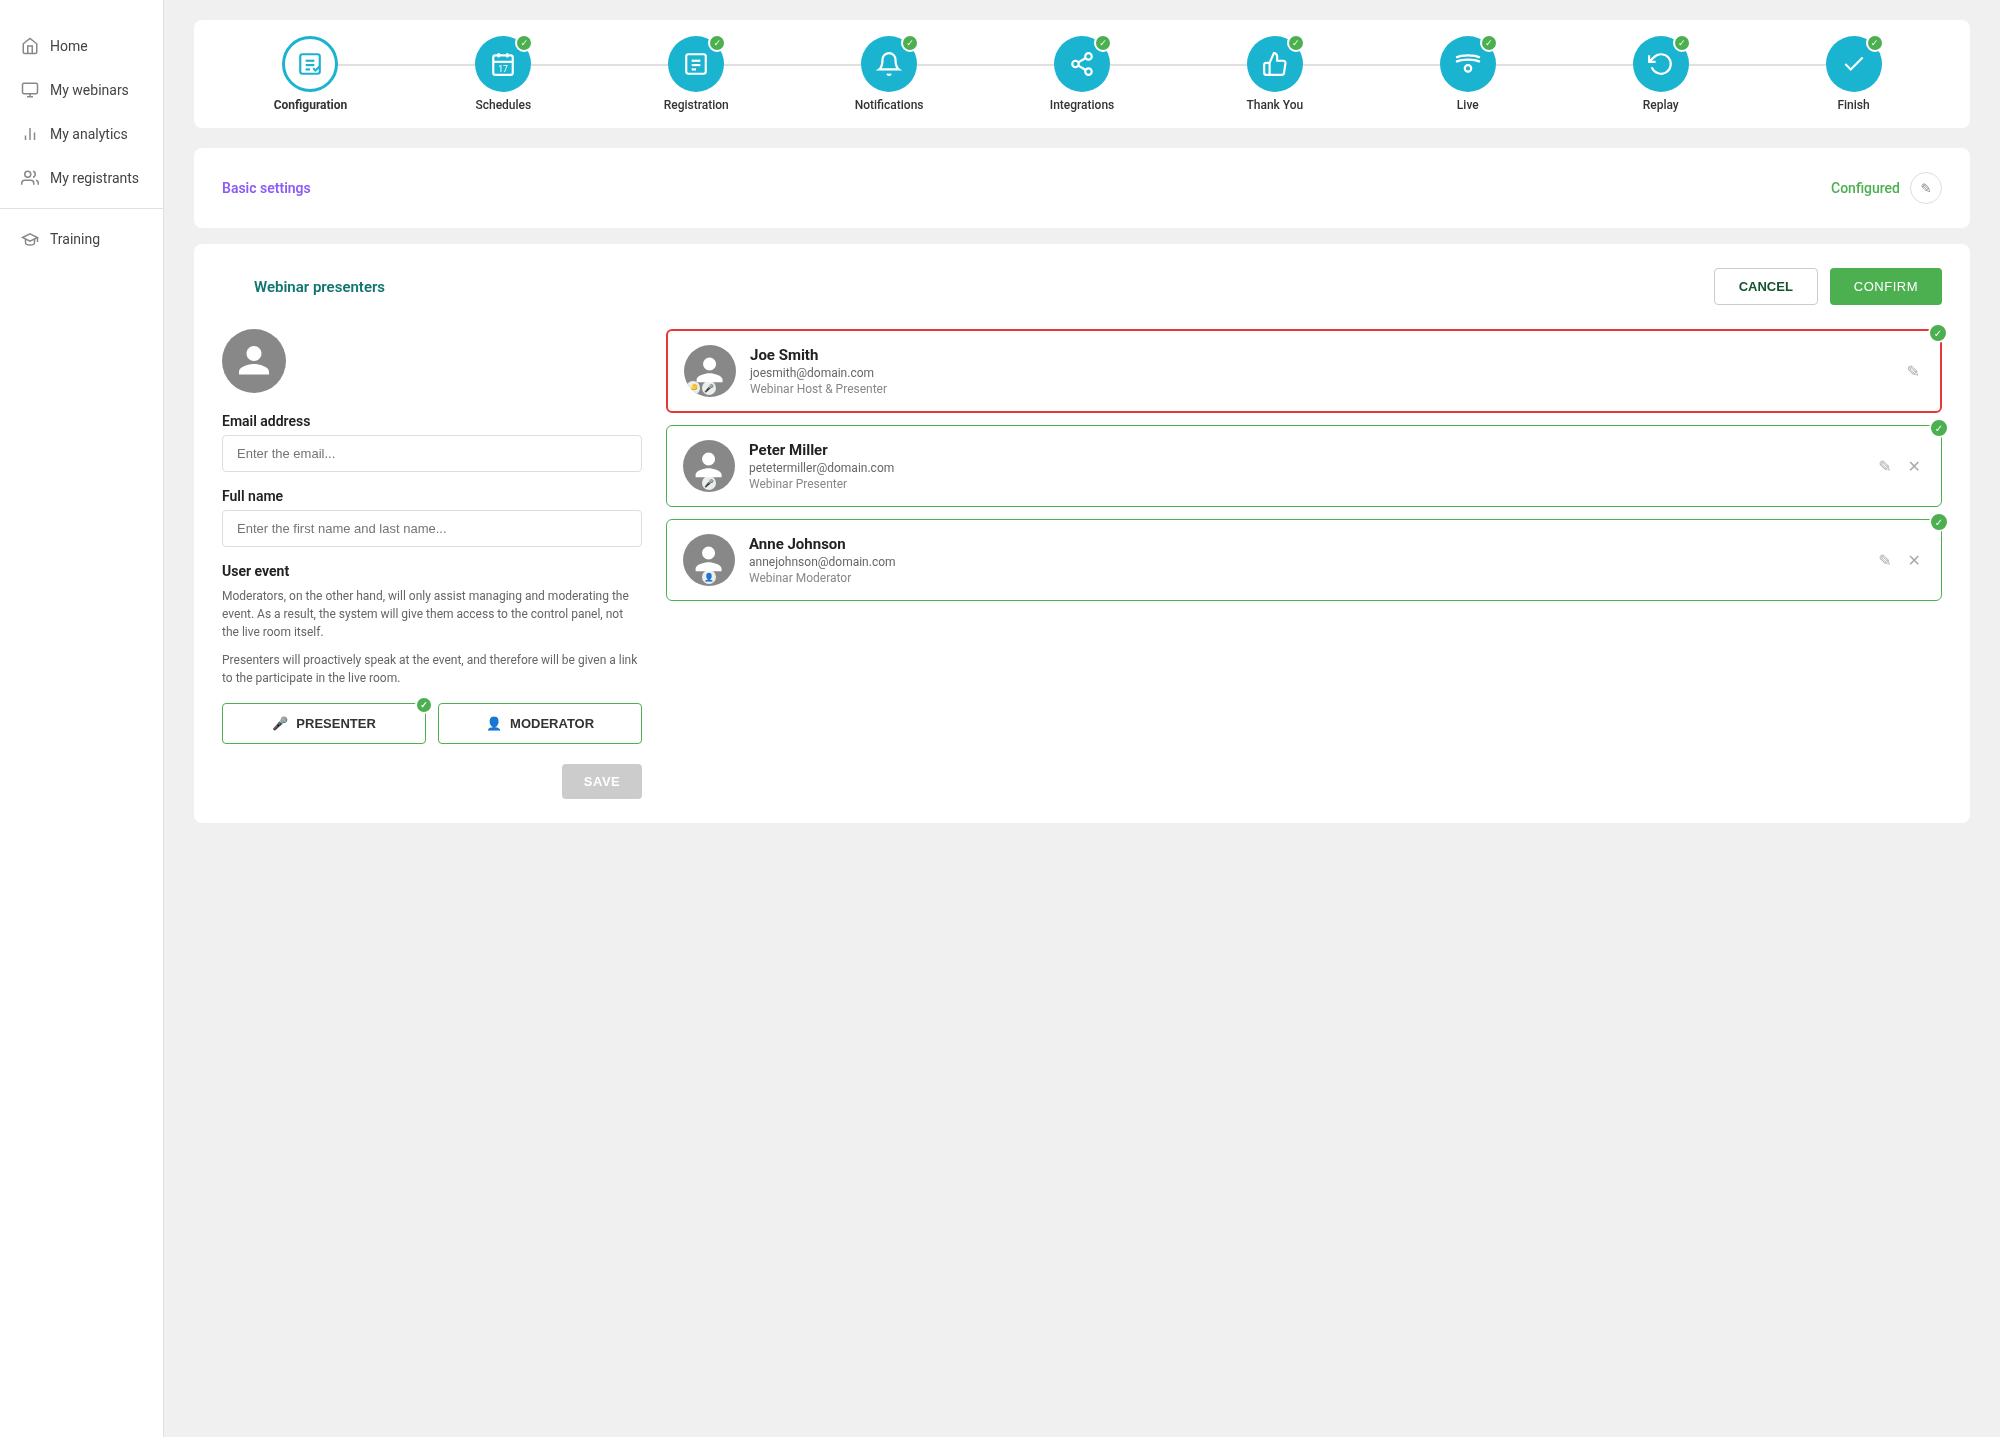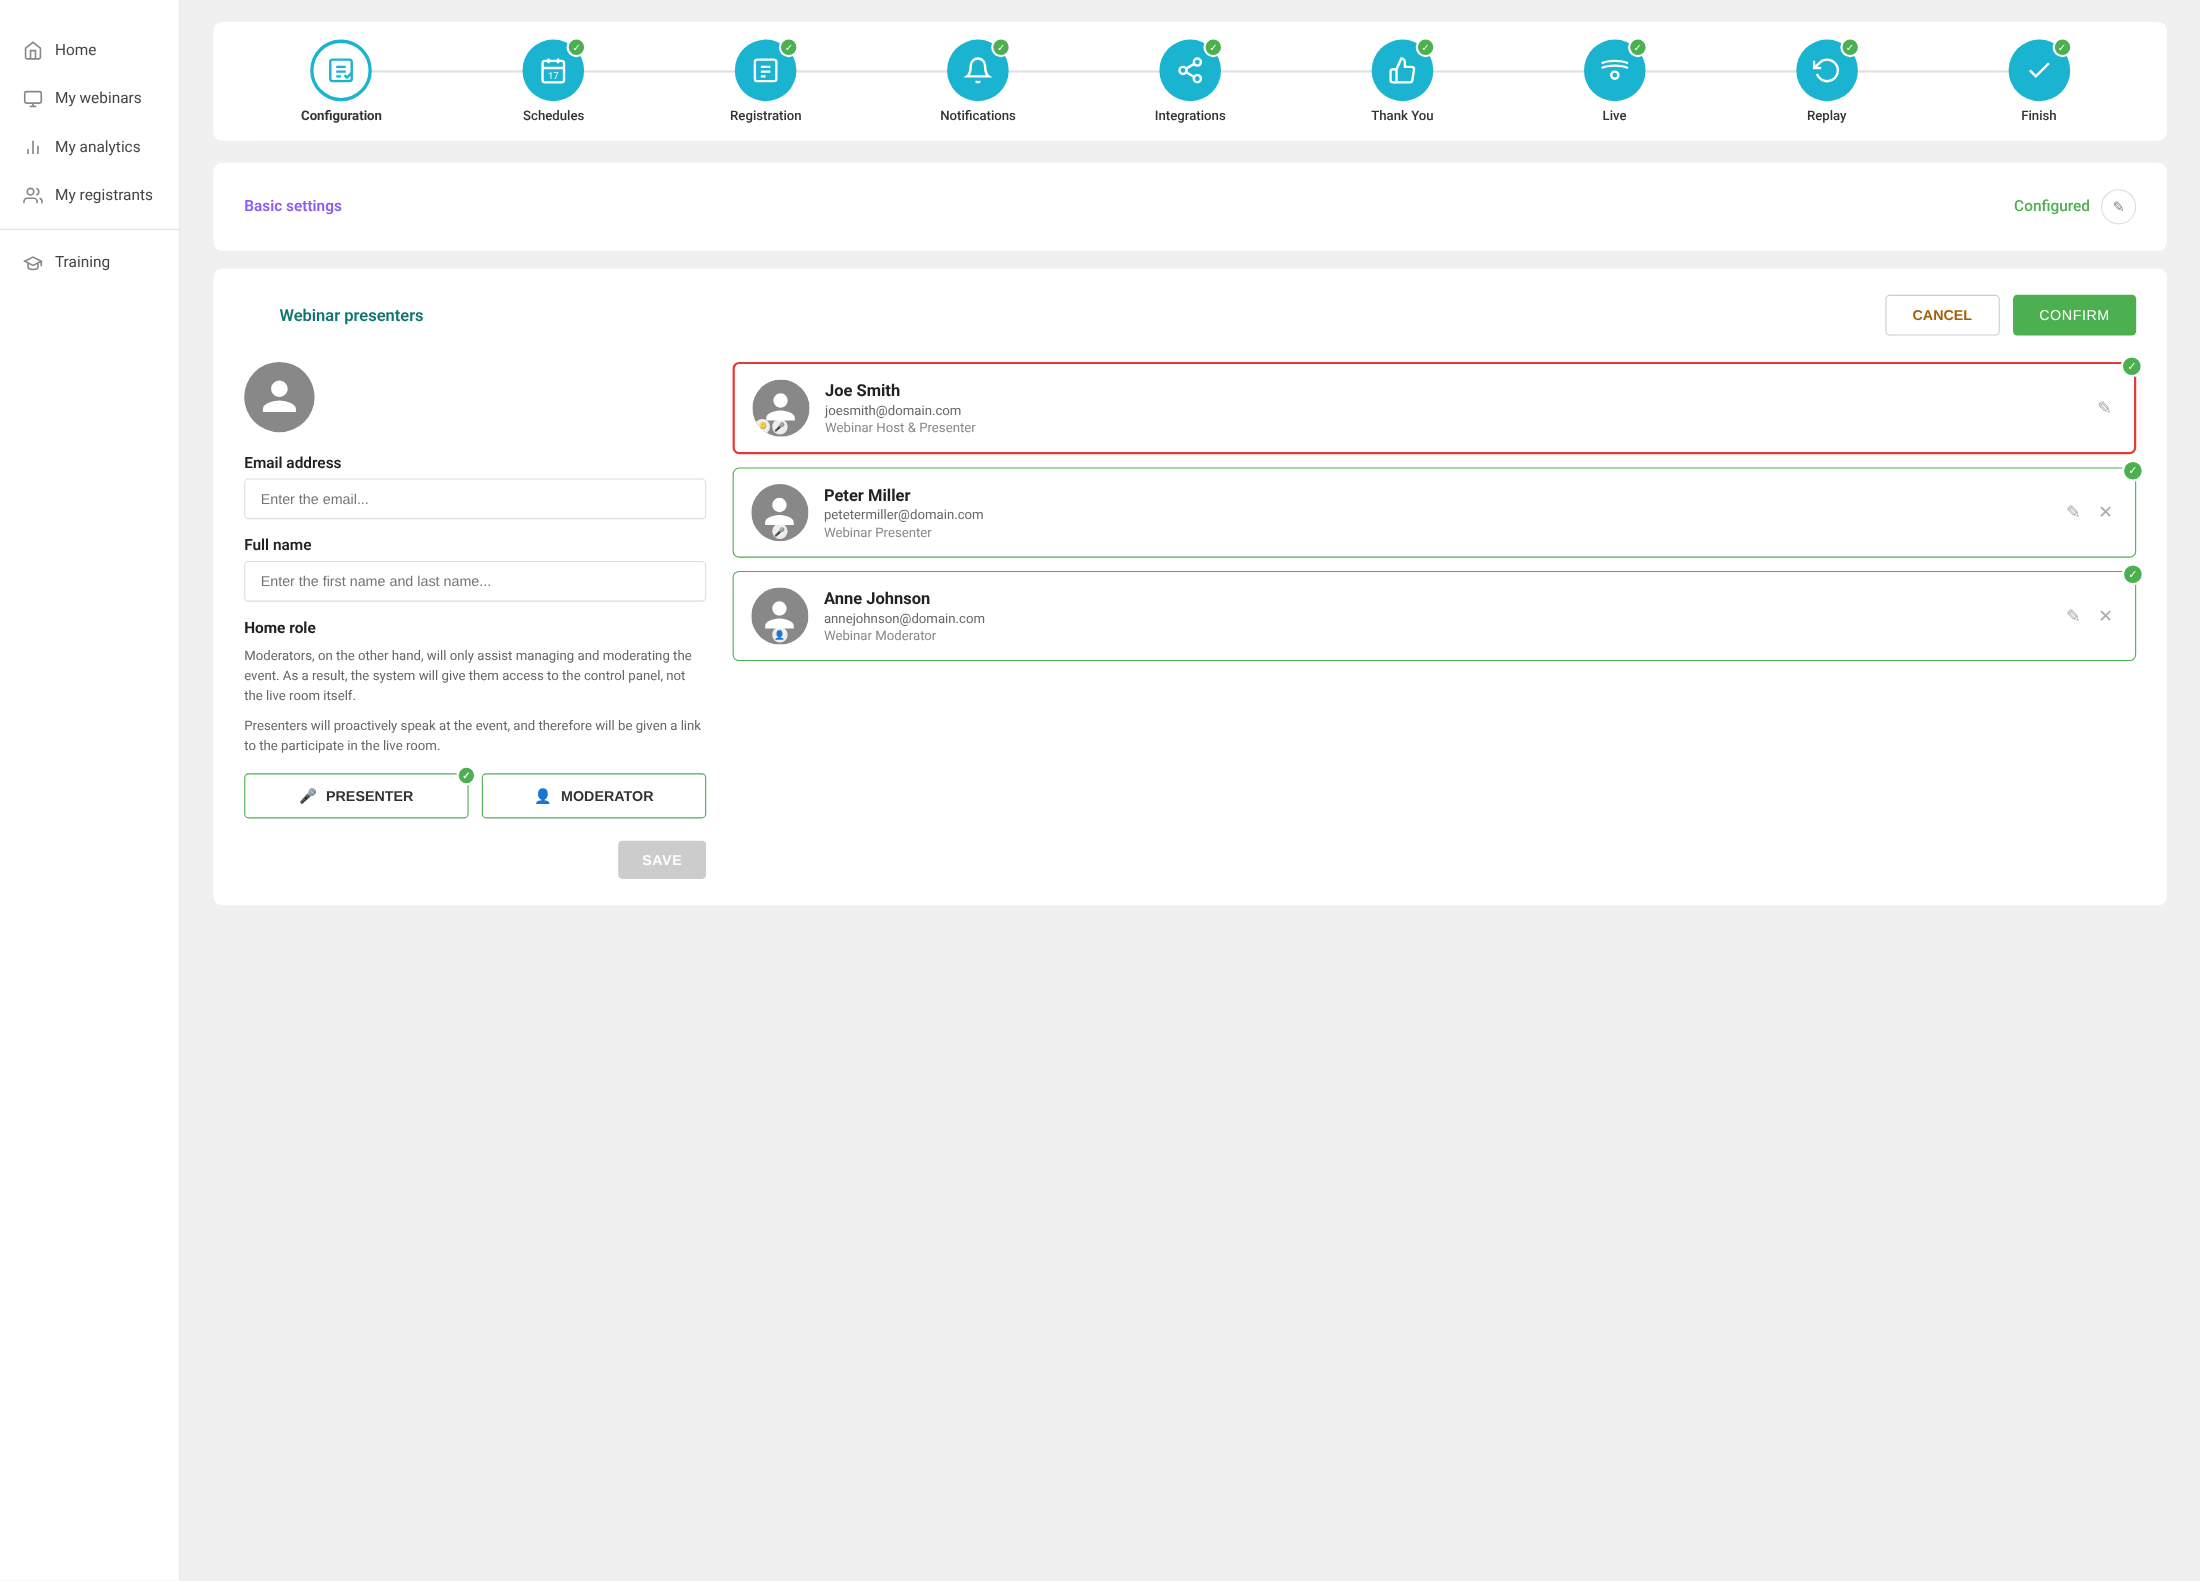--- a/index.html
+++ b/index.html
@@ -172,7 +172,7 @@
       font-size: 13px;
       font-weight: 600;
       cursor: pointer;
-      color: #a16207;
+      color: #14532d;
     }
     .btn-confirm {
       padding: 10px 24px;

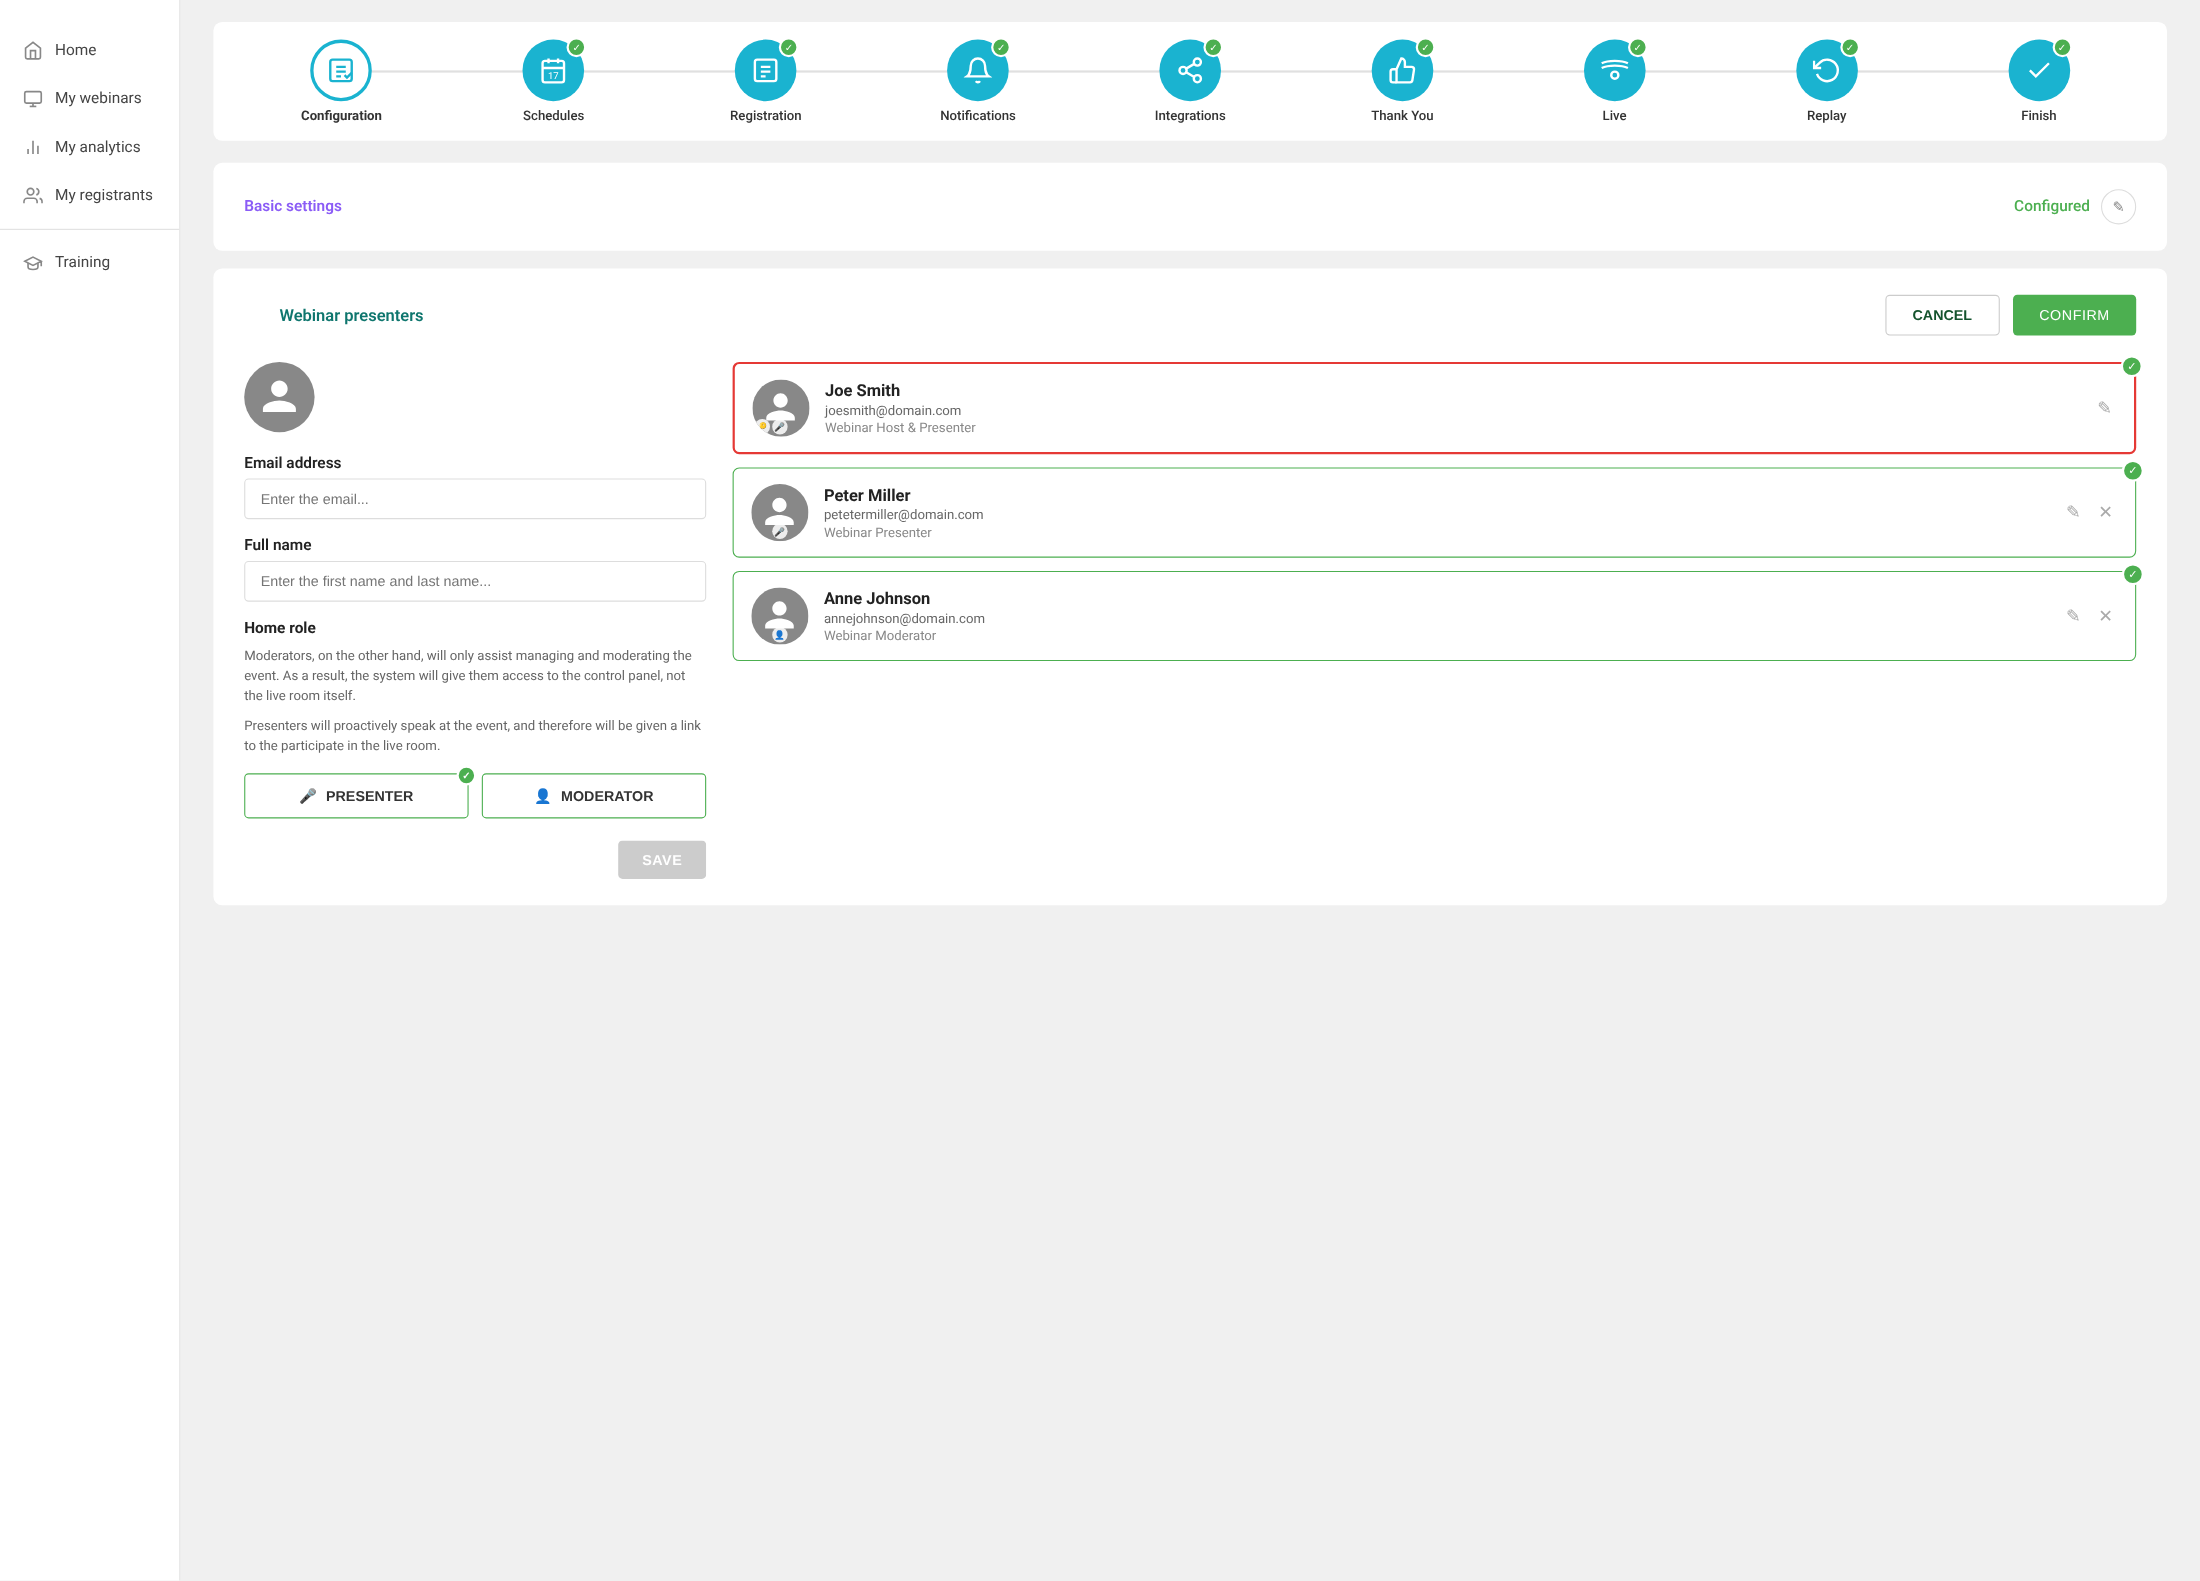--- a/index.html
+++ b/index.html
@@ -609,7 +609,7 @@
         </div>
 
         <div class="form-group">
-          <div class="user-role-title">Home role</div>
+          <div class="user-role-title">User event</div>
           <p class="user-role-desc">Moderators, on the other hand, will only assist managing and moderating the event. As a result, the system will give them access to the control panel, not the live room itself.</p>
           <p class="user-role-desc">Presenters will proactively speak at the event, and therefore will be given a link to the participate in the live room.</p>
         </div>

